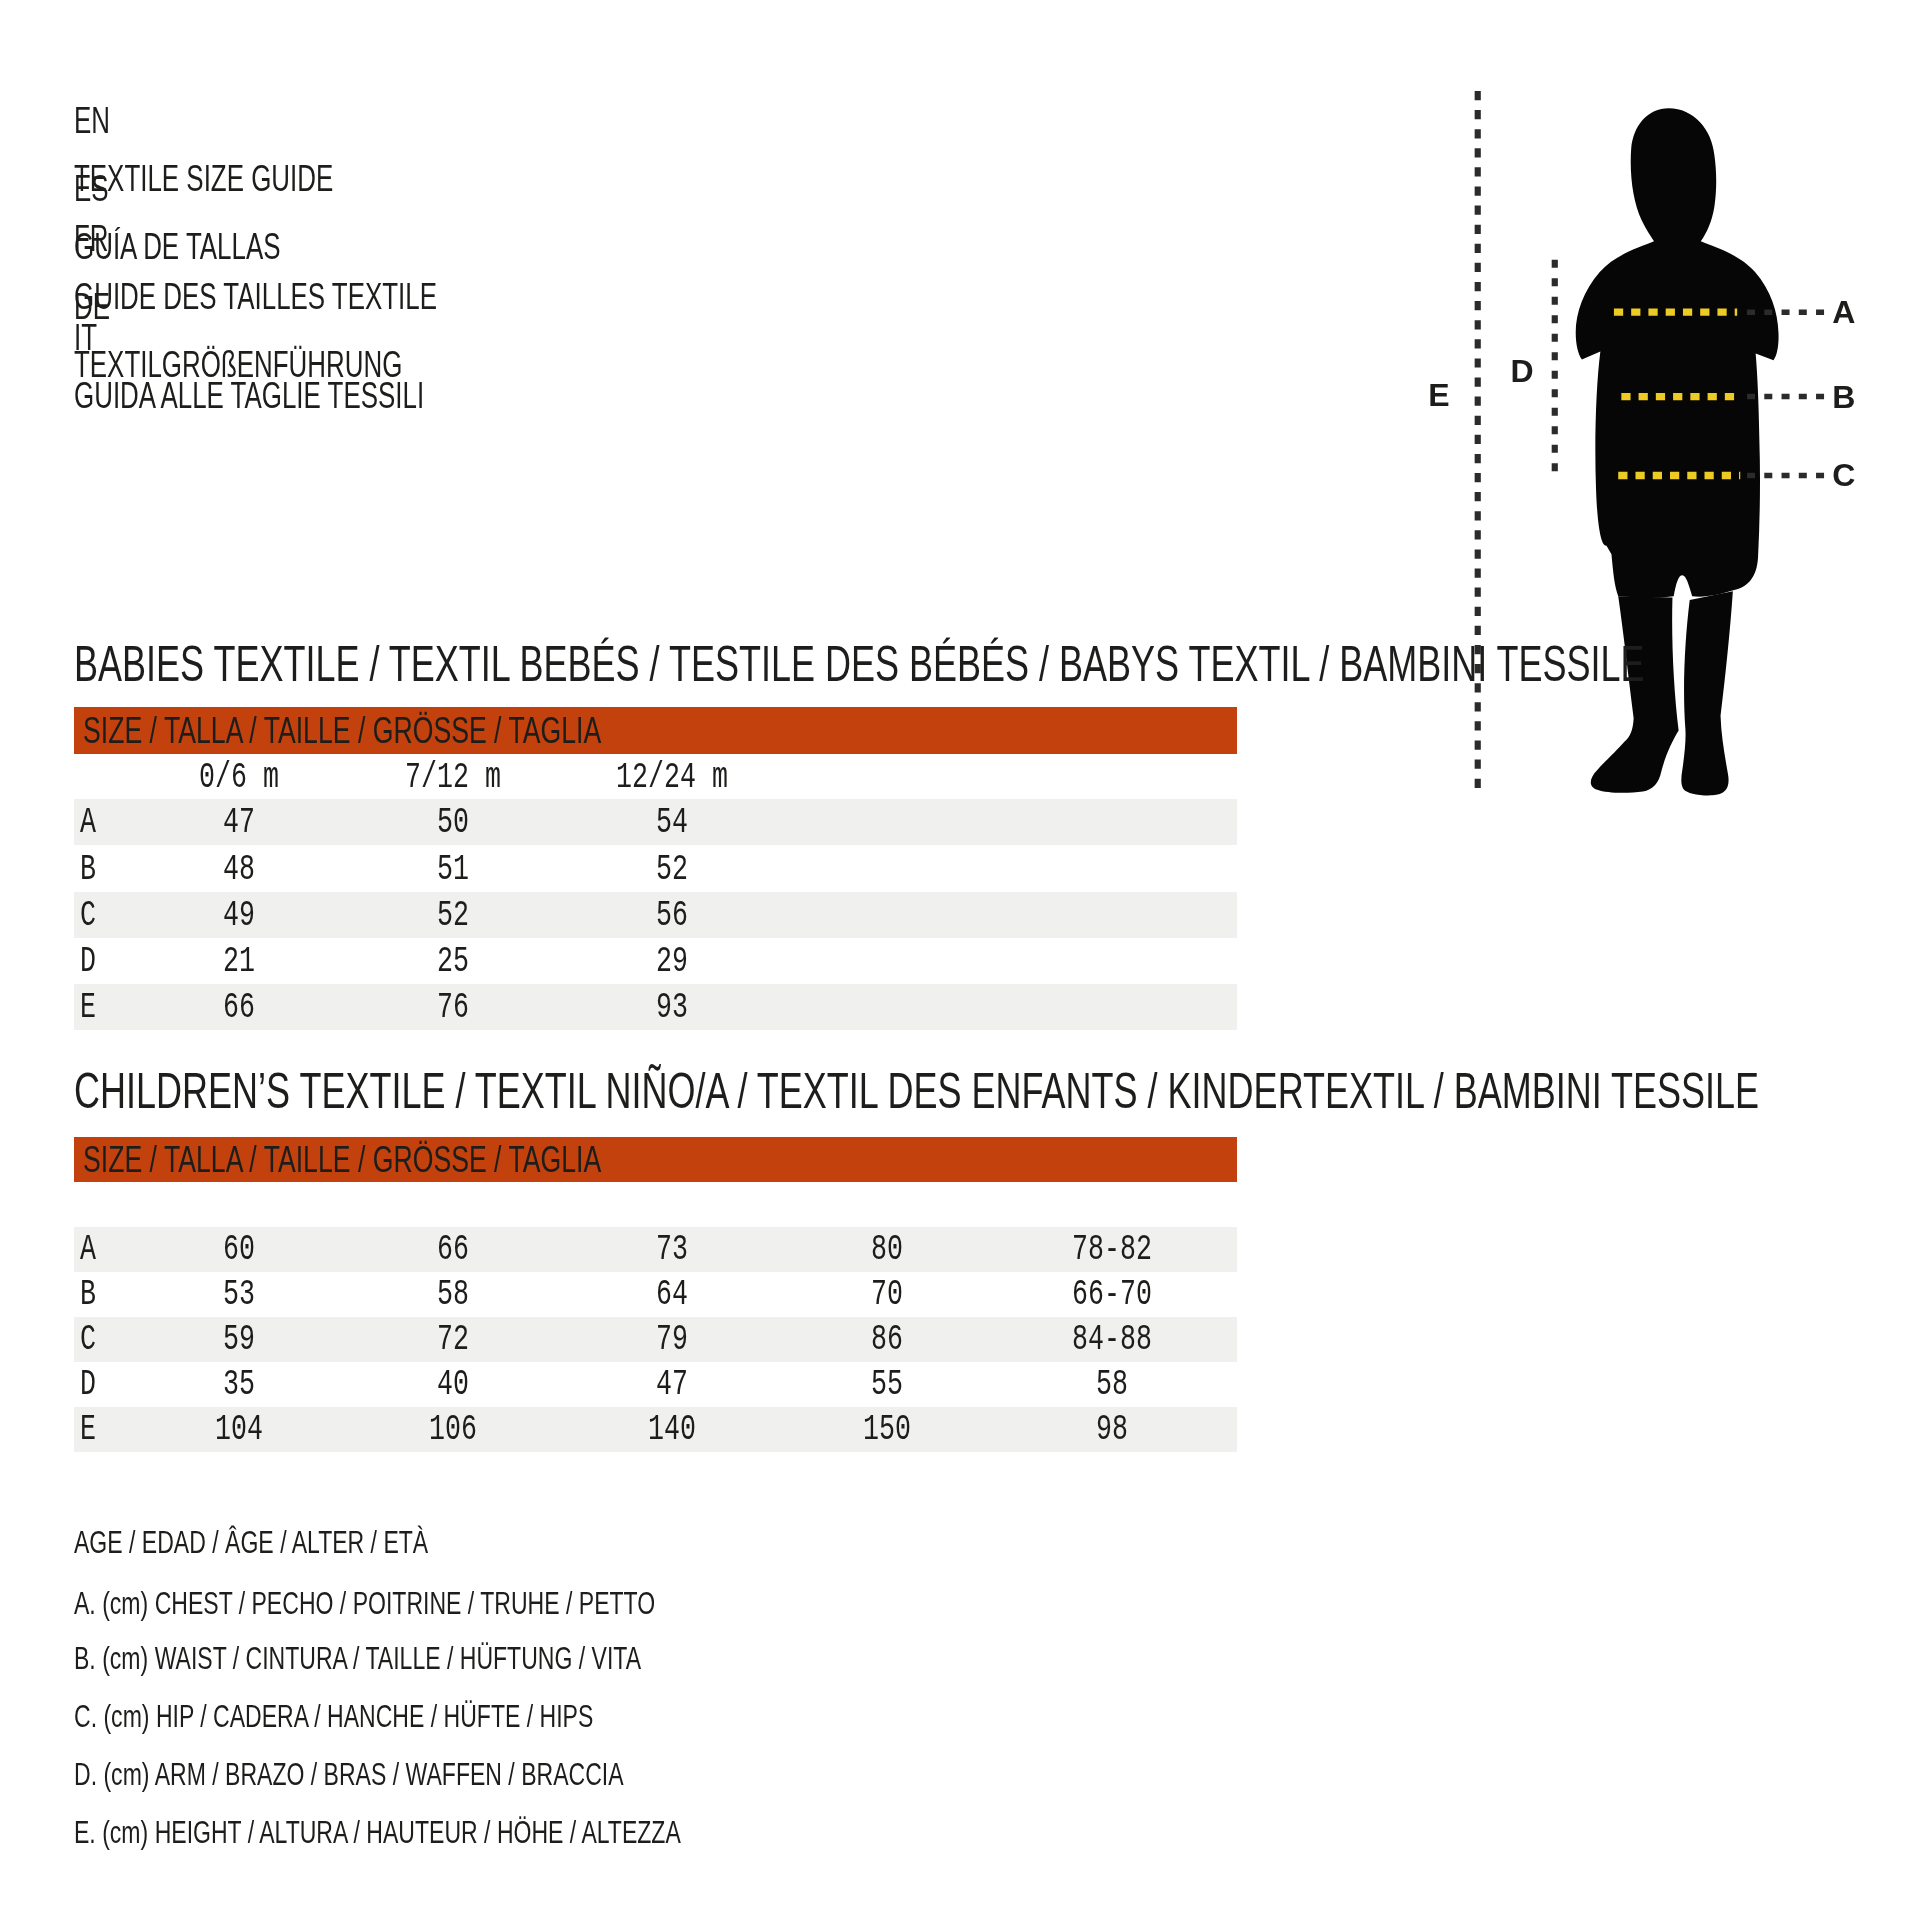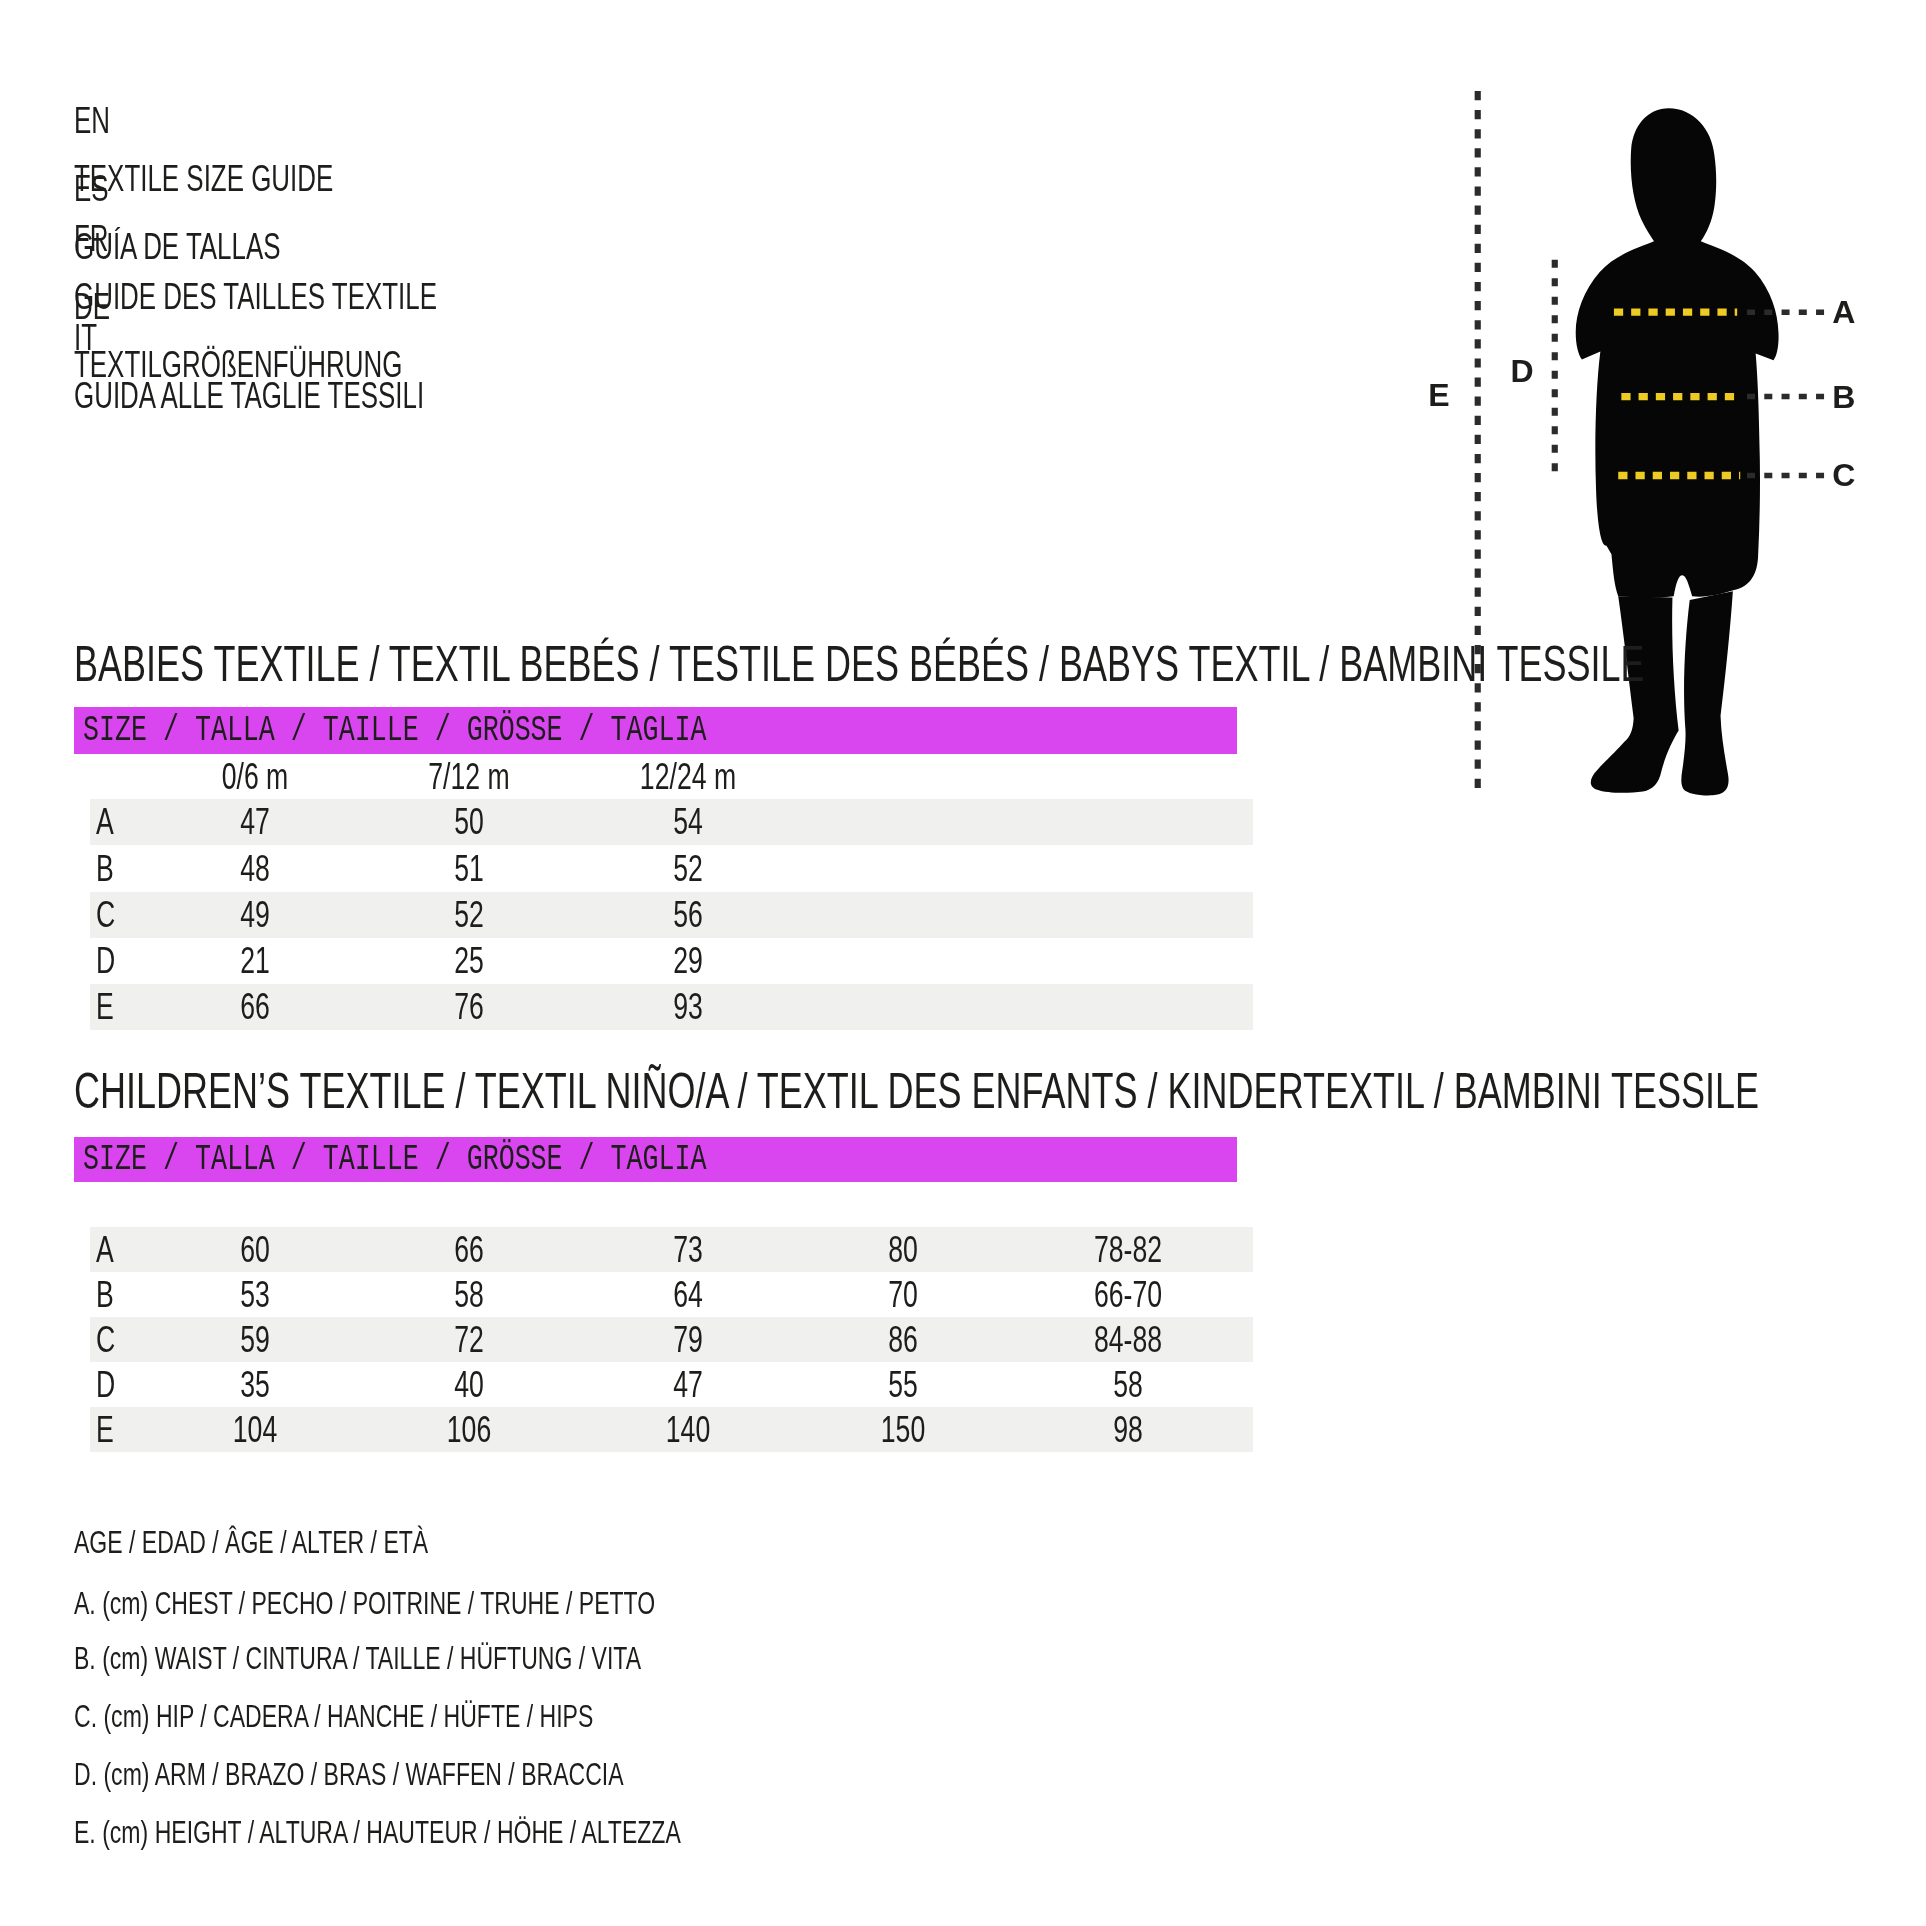--- a/index.html
+++ b/index.html
@@ -15,7 +15,7 @@
   .sec-title{position:absolute;left:74px;height:47px;line-height:47px;font-size:50px;}
   
   .tbl{position:absolute;left:74px;width:1163px;}
-  .tbl-bar{position:absolute;left:0;width:1163px;background:#d946ef;font-family:Liberation Mono, monospace;}
+  .tbl-bar{position:absolute;left:0;width:1163px;background:#c2410c;}
   .tbl-bar span{margin-left:8.6px;}
   .trow{position:absolute;left:16px;width:1163px;font-size:37px;}
   .stripe{background:#f0f0ef;}

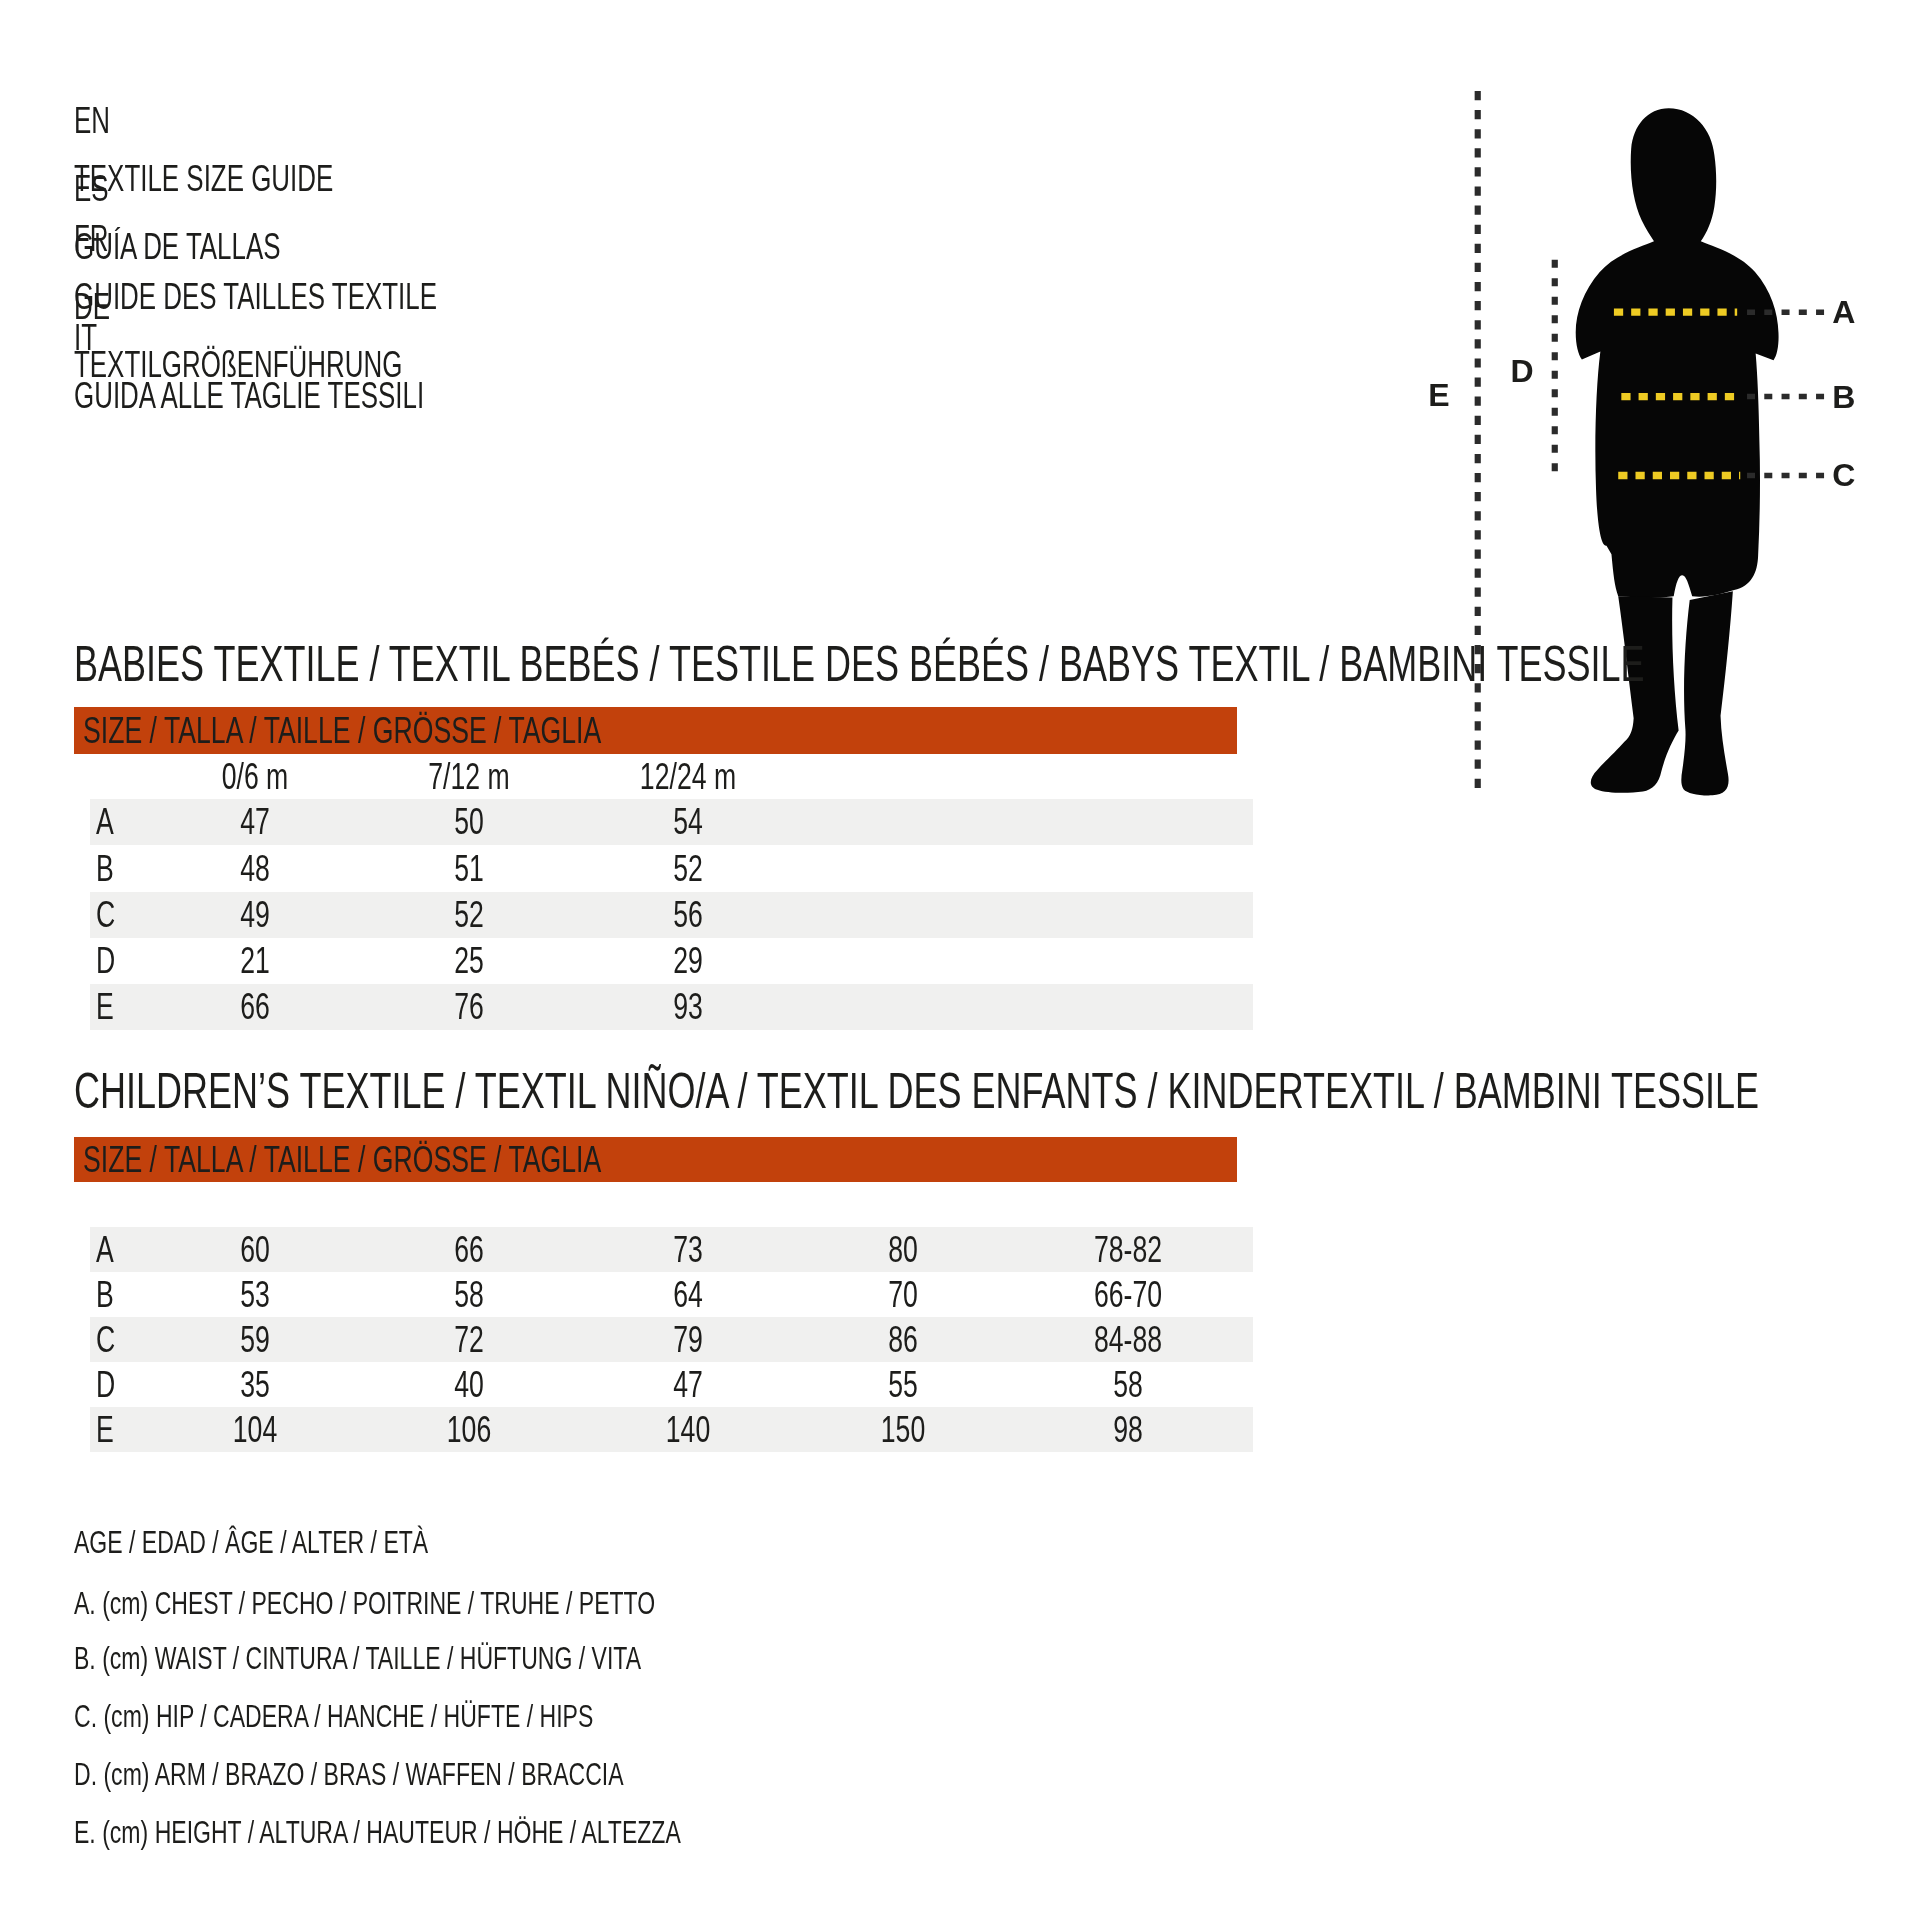--- a/index.html
+++ b/index.html
@@ -17,7 +17,7 @@
   .tbl{position:absolute;left:74px;width:1163px;}
   .tbl-bar{position:absolute;left:0;width:1163px;background:#c2410c;}
   .tbl-bar span{margin-left:8.6px;}
-  .trow{position:absolute;left:16px;width:1163px;font-size:37px;}
+  .trow{position:absolute;left:0;width:1163px;font-size:37px;font-family:Liberation Mono, monospace;}
   .stripe{background:#f0f0ef;}
   .rlabel{position:absolute;left:6.2px;top:0;}
   .cell{position:absolute;top:0;transform:translateX(-50%) scaleX(.72);

